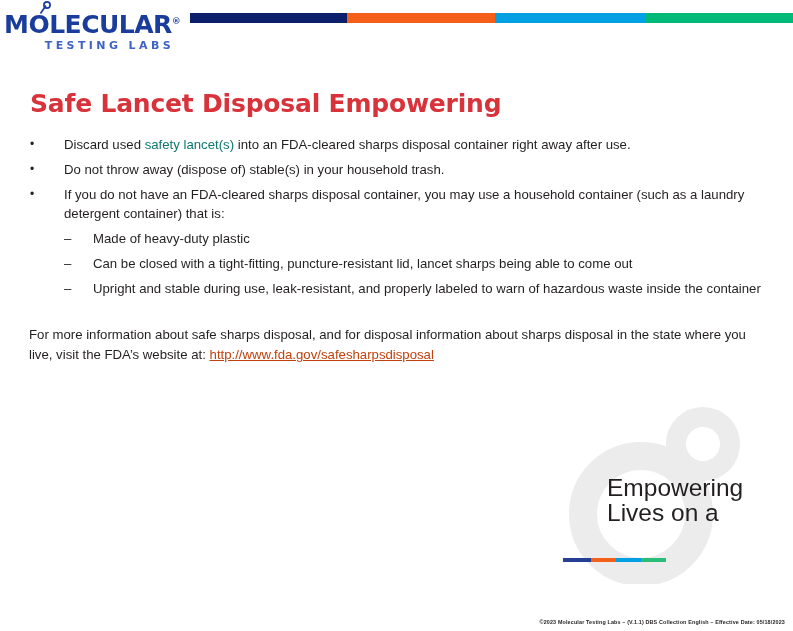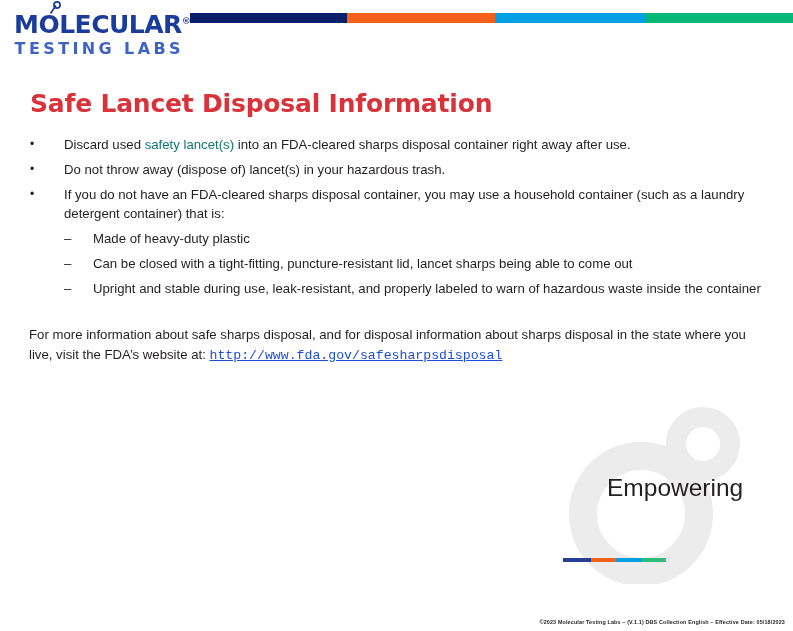--- a/index.html
+++ b/index.html
@@ -25,7 +25,7 @@
   }
   .logo {
     position: absolute;
-    left: 14px;
+    left: 4px;
     top: 8px;
     width: 172px;
   }

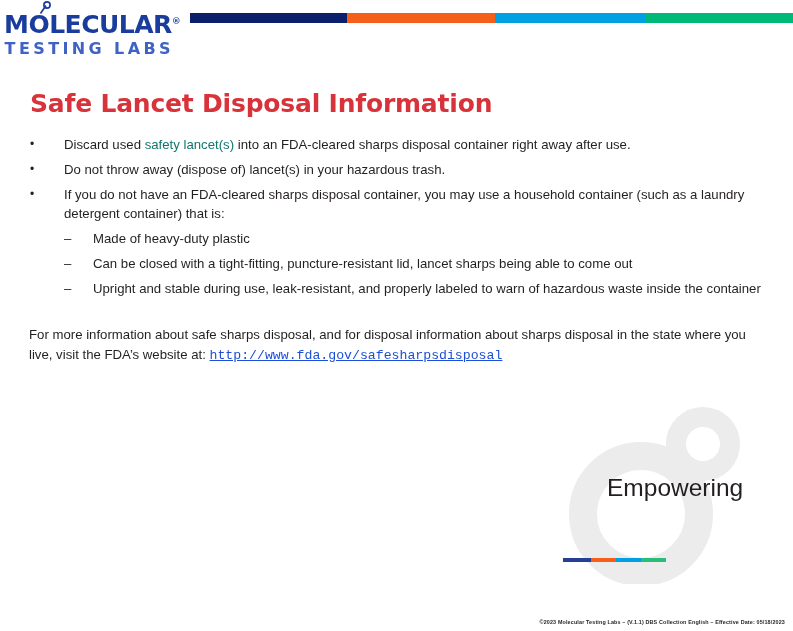--- a/index.html
+++ b/index.html
@@ -54,7 +54,7 @@
   .logo-sub {
     font-family: "DejaVu Sans", sans-serif;
     font-weight: bold;
-    font-size: 16px;
+    font-size: 11px;
     letter-spacing: 3.4px;
     color: #3f63c4;
     text-align: right;

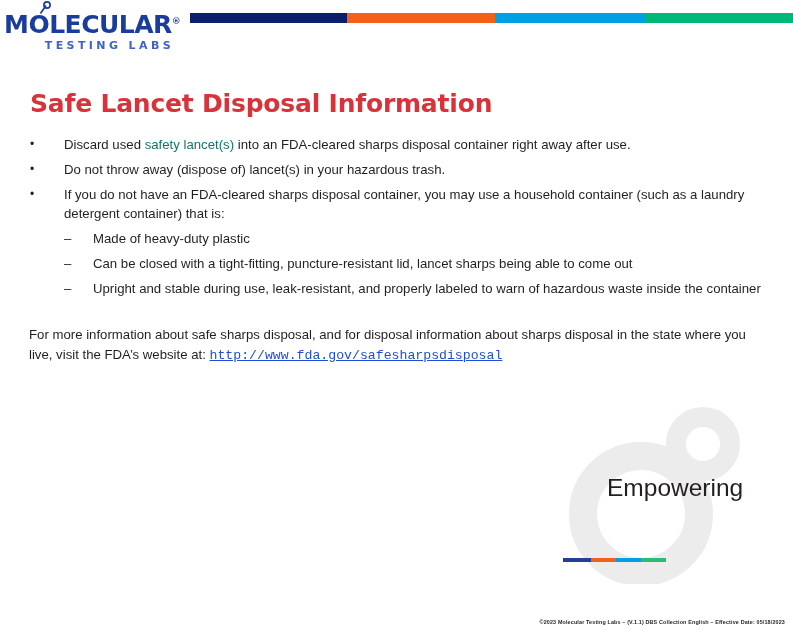--- a/index.html
+++ b/index.html
@@ -232,7 +232,7 @@
 
 <div class="content">
 
-  <div class="page-title">Safe Lancet Disposal Information</div>
+  <div class="page-title">Safe Lancet Disposal Empowering</div>
 
   <div class="bullets">
 

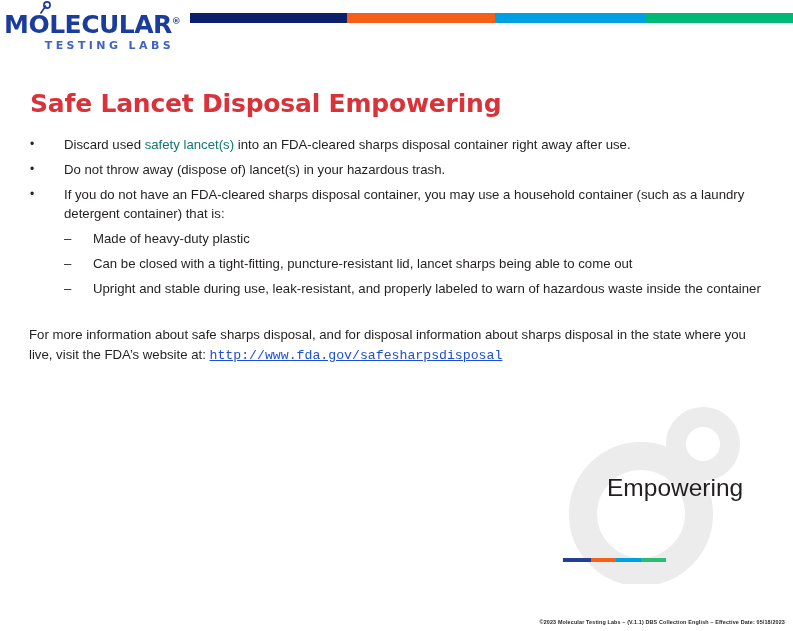--- a/index.html
+++ b/index.html
@@ -243,7 +243,7 @@
 
     <div class="bullet-row">
       <div class="bullet-mark">•</div>
-      <div class="bullet-text">Do not throw away (dispose of) lancet(s) in your hazardous trash.</div>
+      <div class="bullet-text">Do not throw away (dispose of) stable(s) in your household trash.</div>
     </div>
 
     <div class="bullet-row">

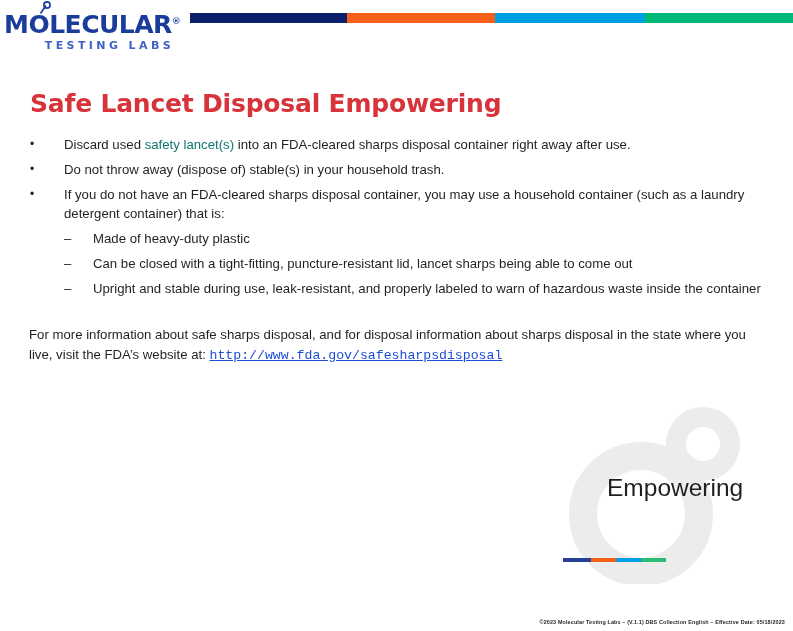--- a/index.html
+++ b/index.html
@@ -143,9 +143,8 @@
     color: #231f20;
   }
   .link {
-    color: #1d4ed8;
+    color: #c2410c;
     text-decoration: underline;
-    font-family: Liberation Mono, monospace;
   }
 
   

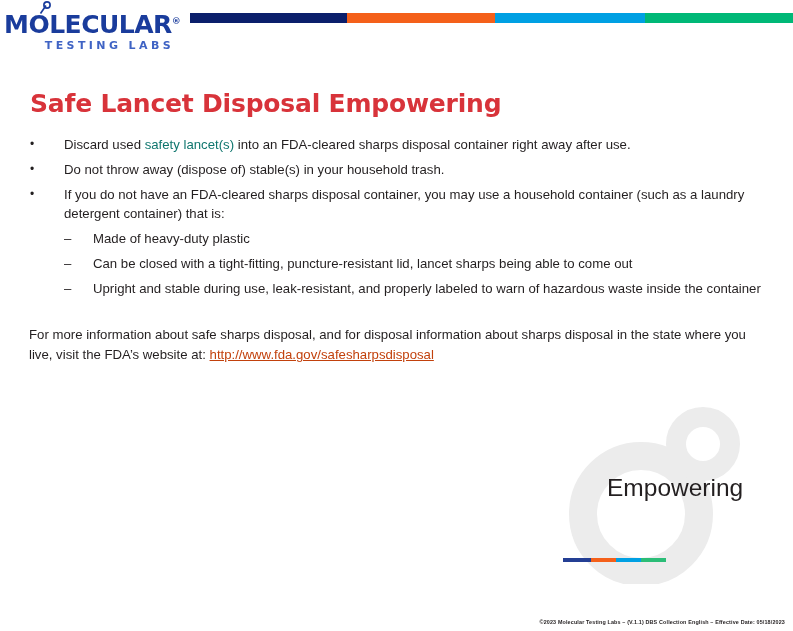--- a/index.html
+++ b/index.html
@@ -281,6 +281,7 @@
 
   <div class="tagline">
     <span class="tagline-line">Empowering</span>
+    <span class="tagline-line">Lives on a</span>
   </div>
 
   <div class="tagline-bar">

